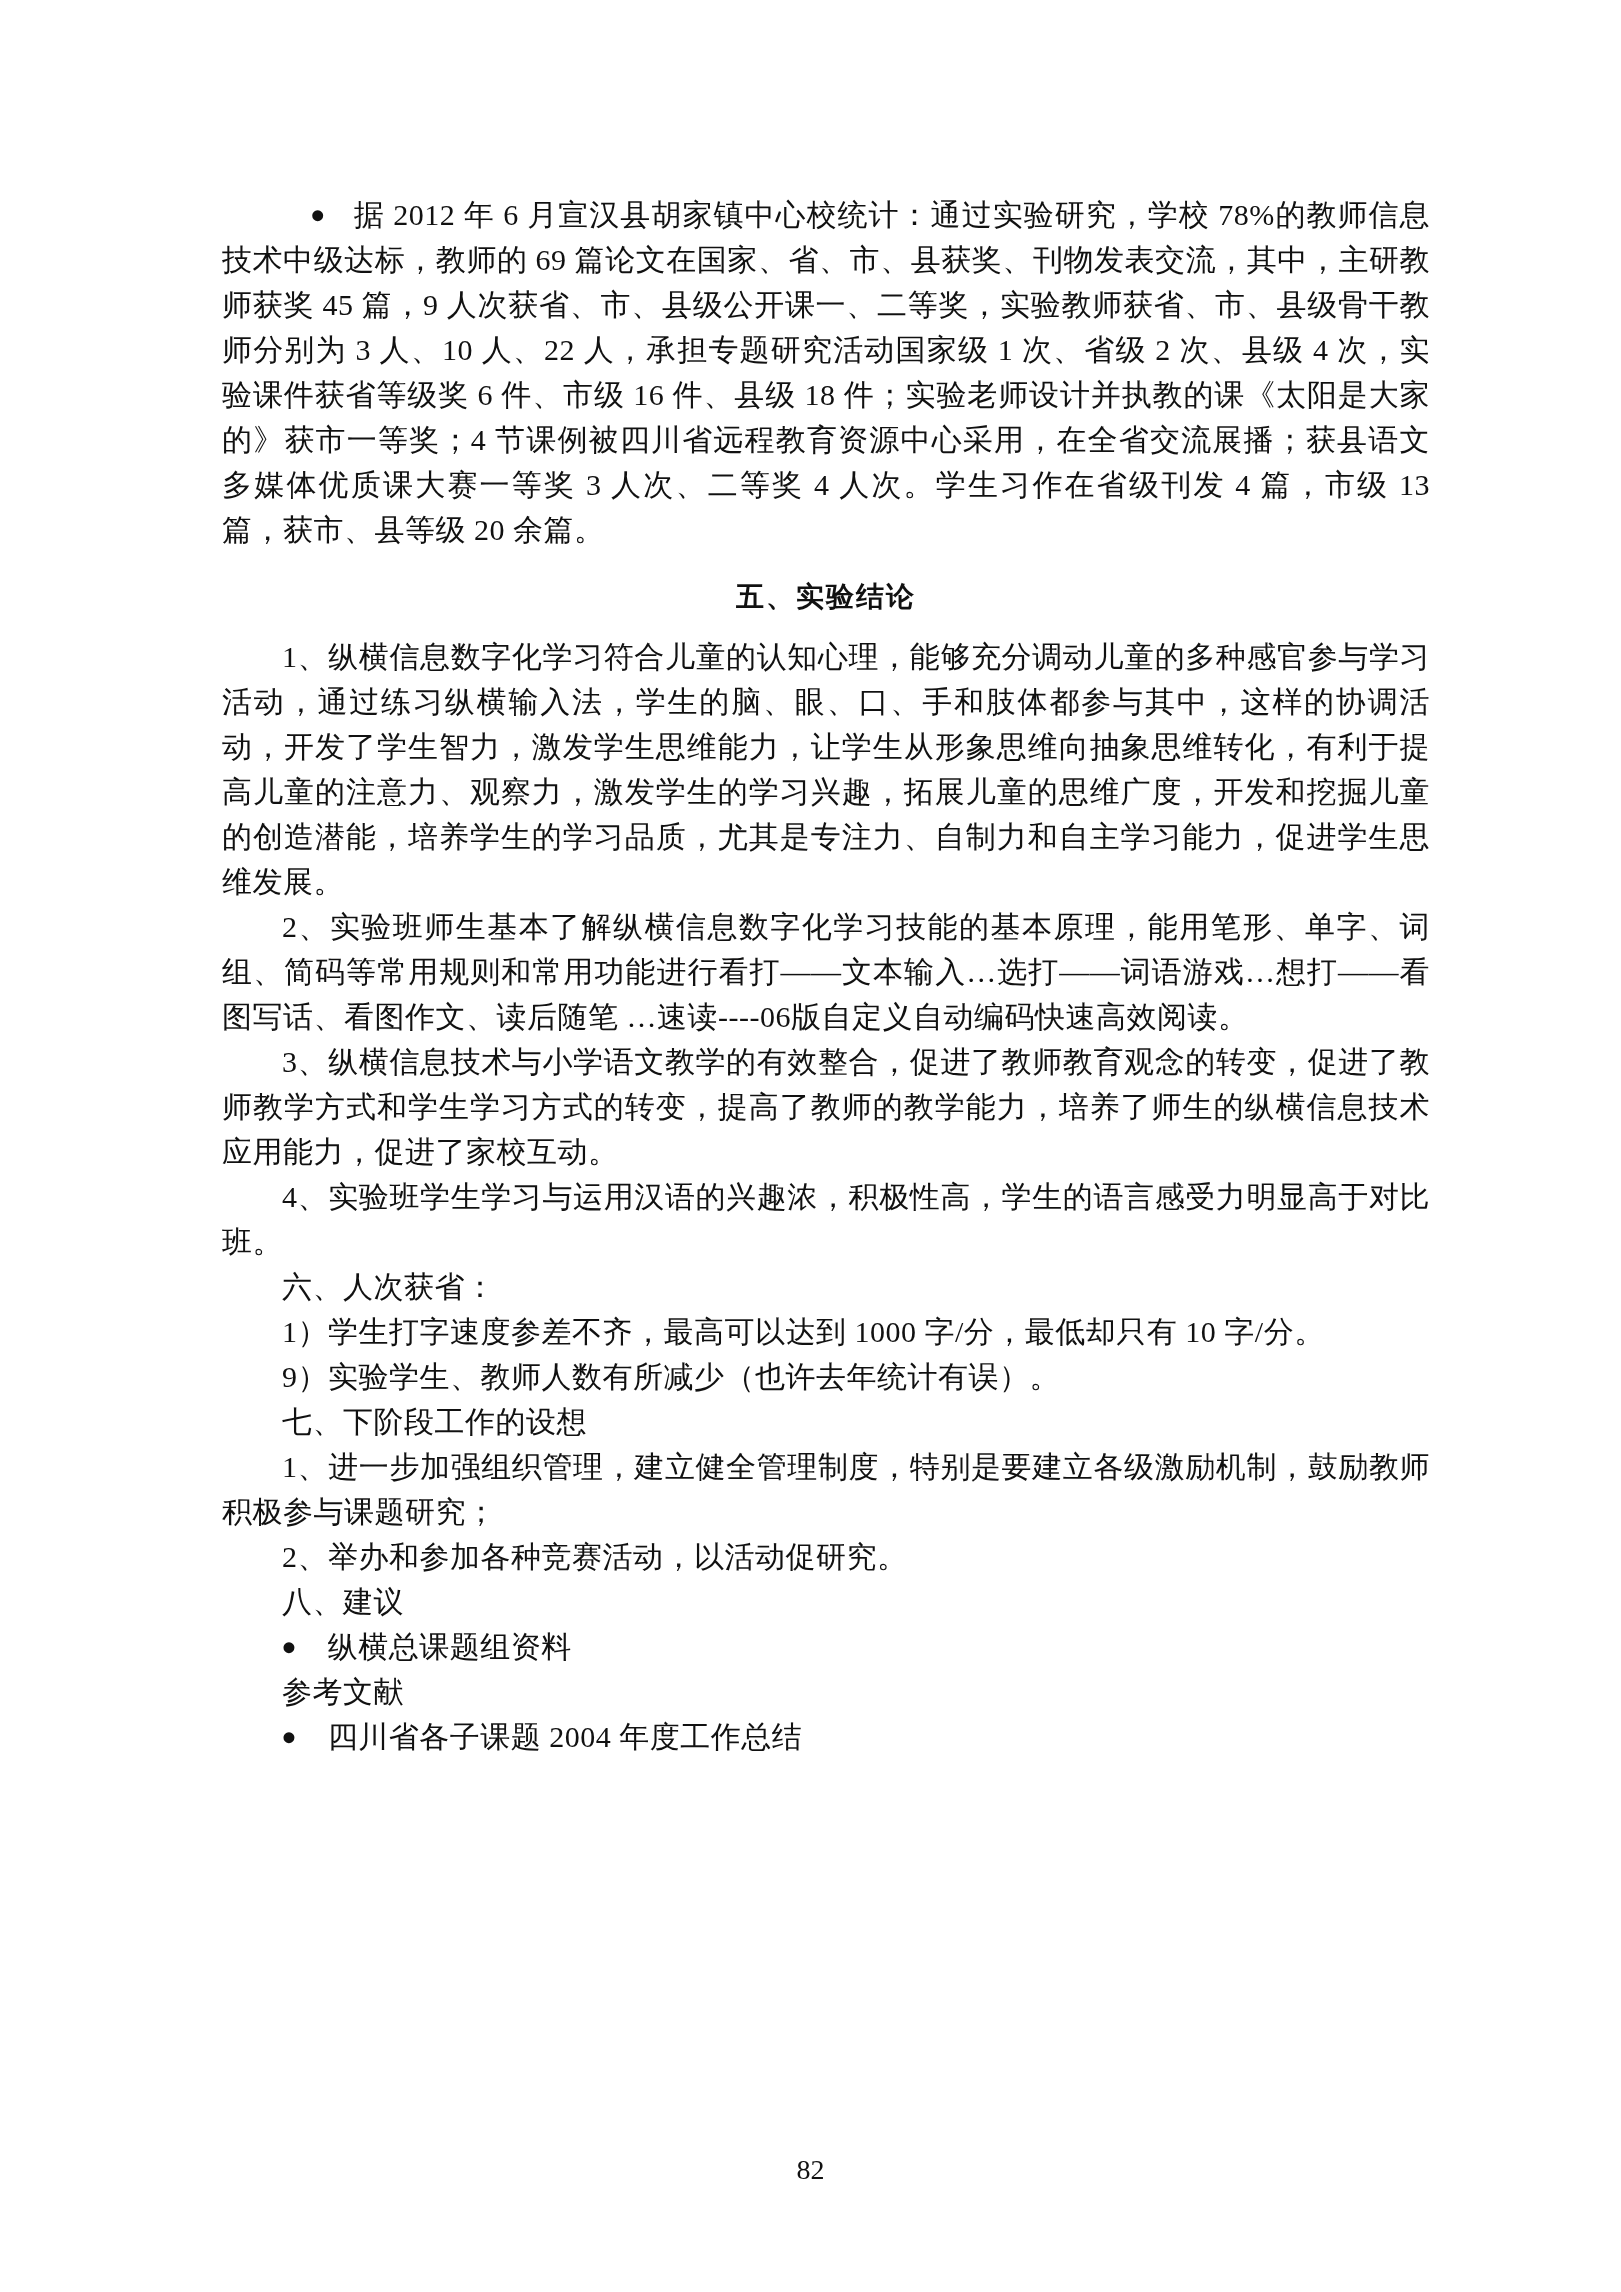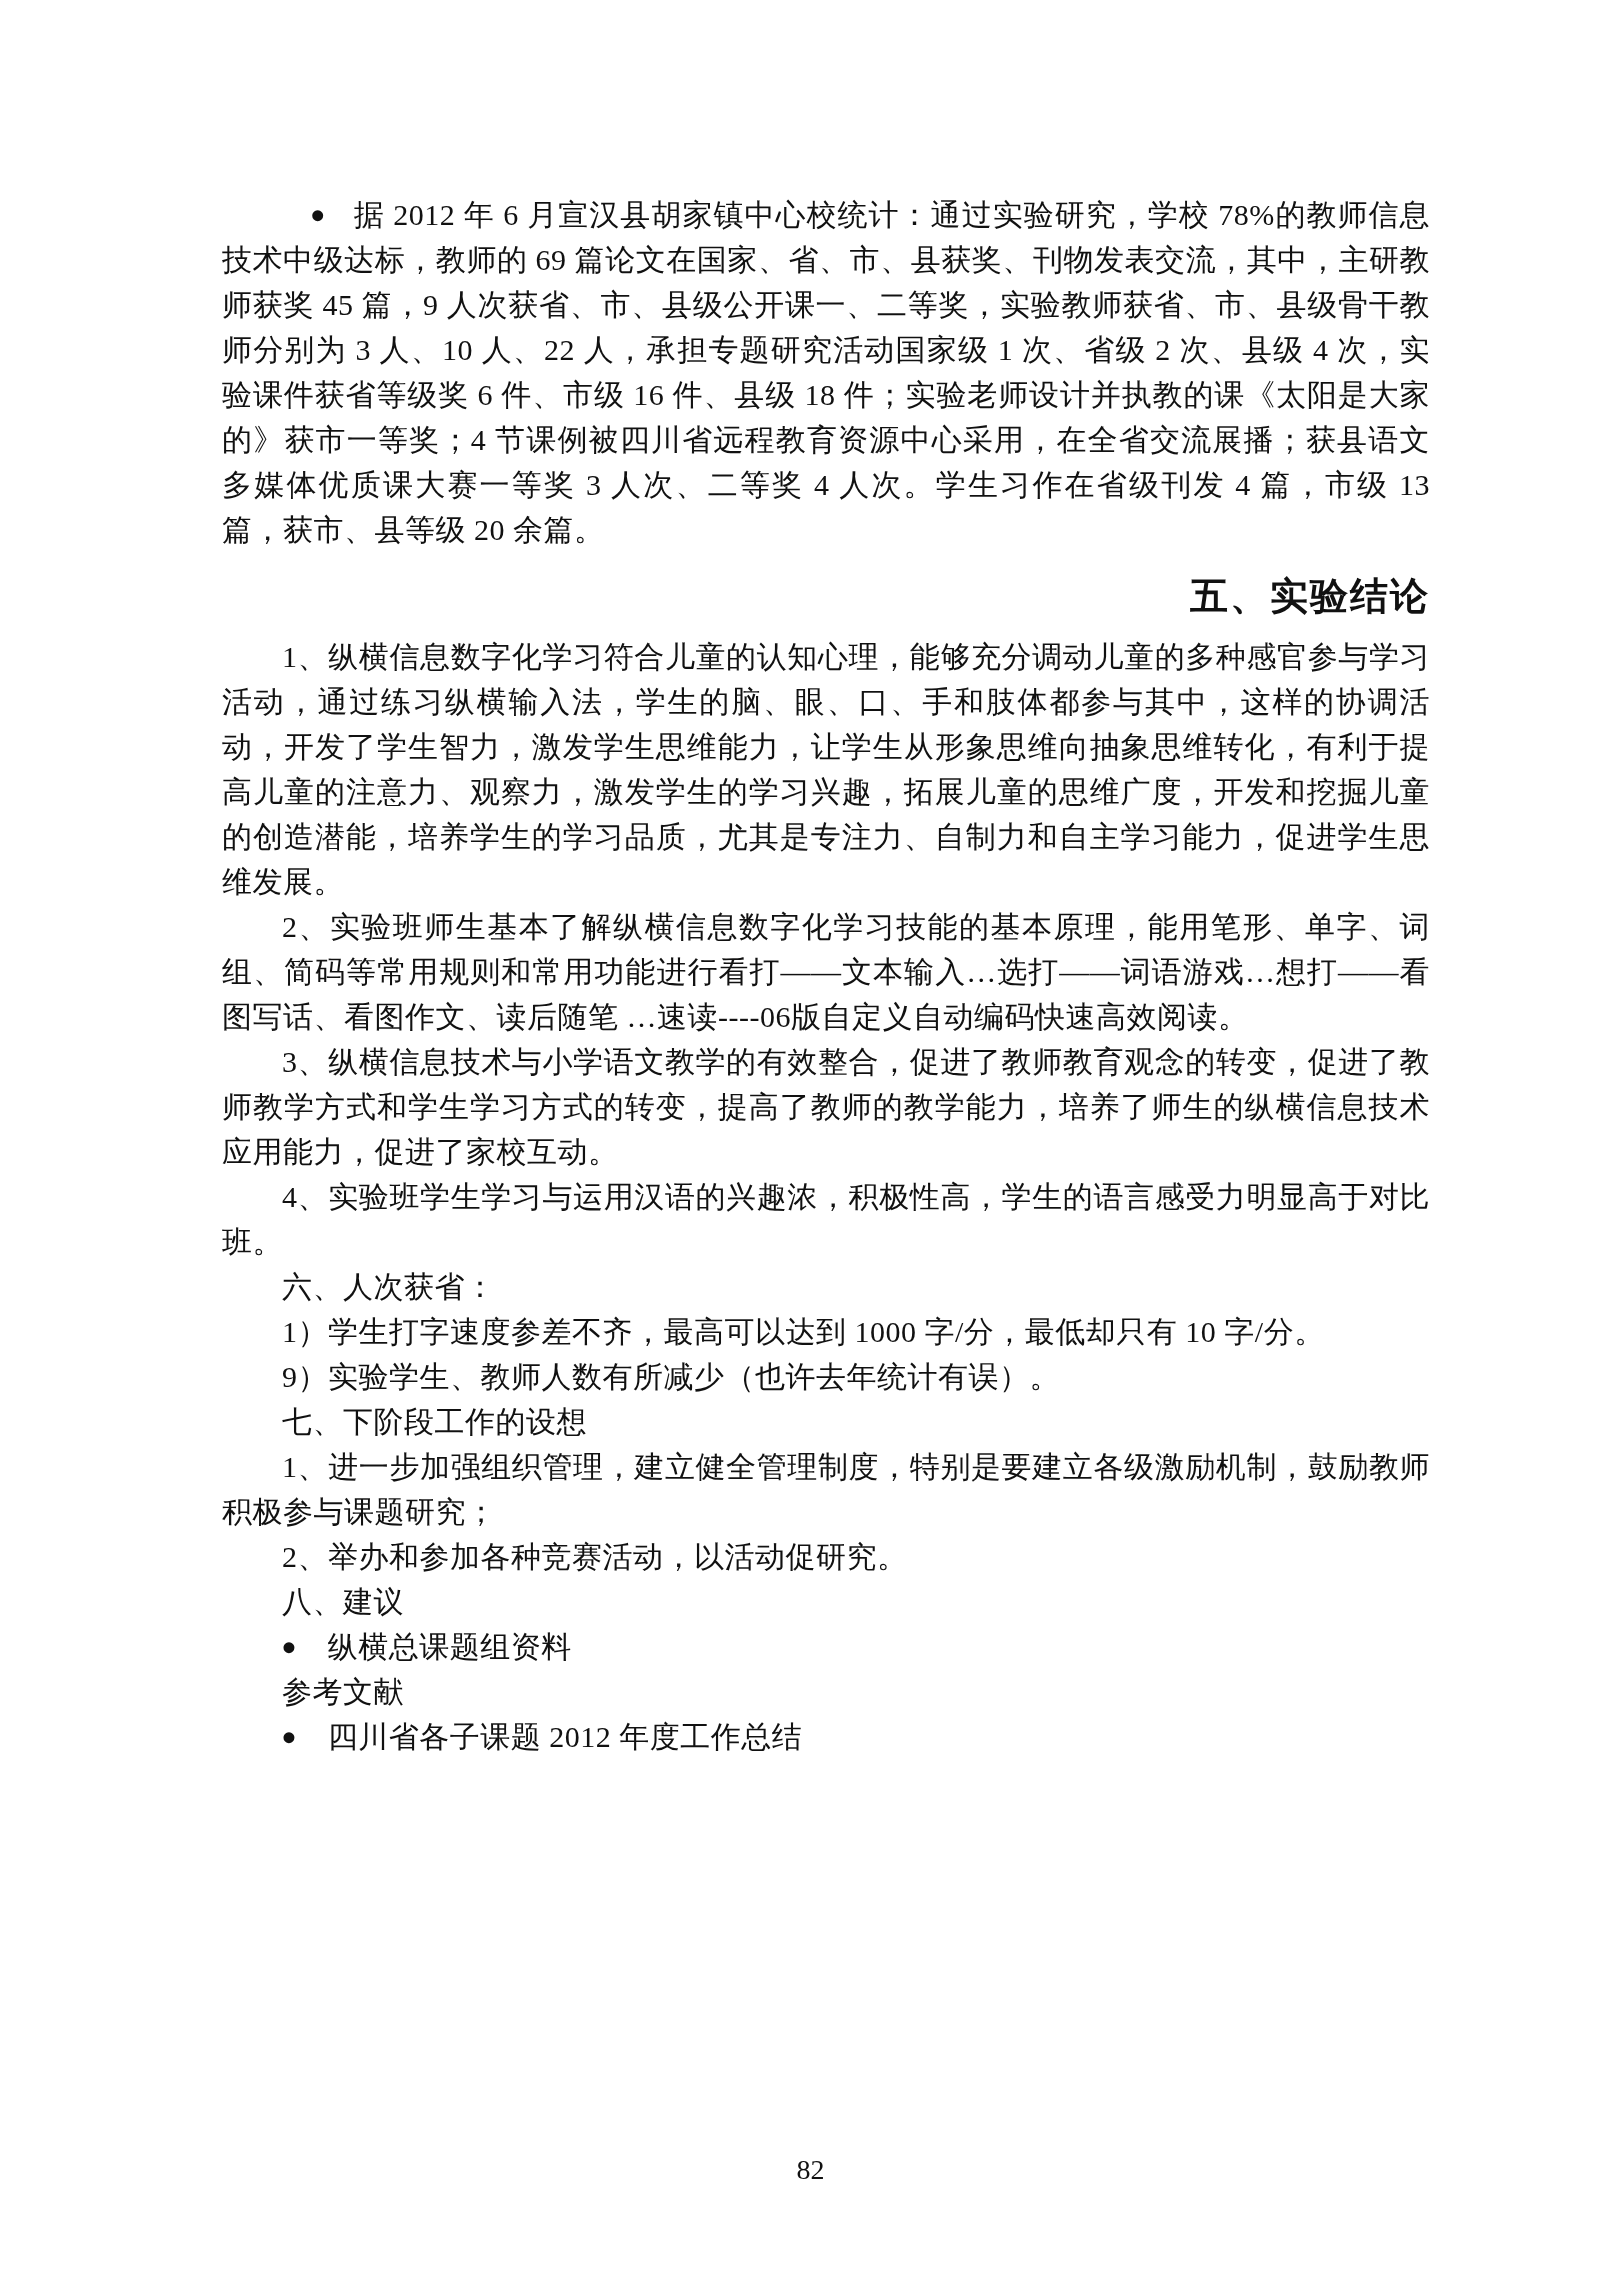--- a/index.html
+++ b/index.html
@@ -53,11 +53,11 @@
     margin-right: 0.9em;
   }
   h1.sec-heading {
-    font-size: 38px;
+    font-size: 28px;
     line-height: 55px;
     font-weight: bold;
     margin: 16.7px 0 10.8px 0;
-    text-align: right;
+    text-align: center;
     letter-spacing: 2px;
   }
   .b {

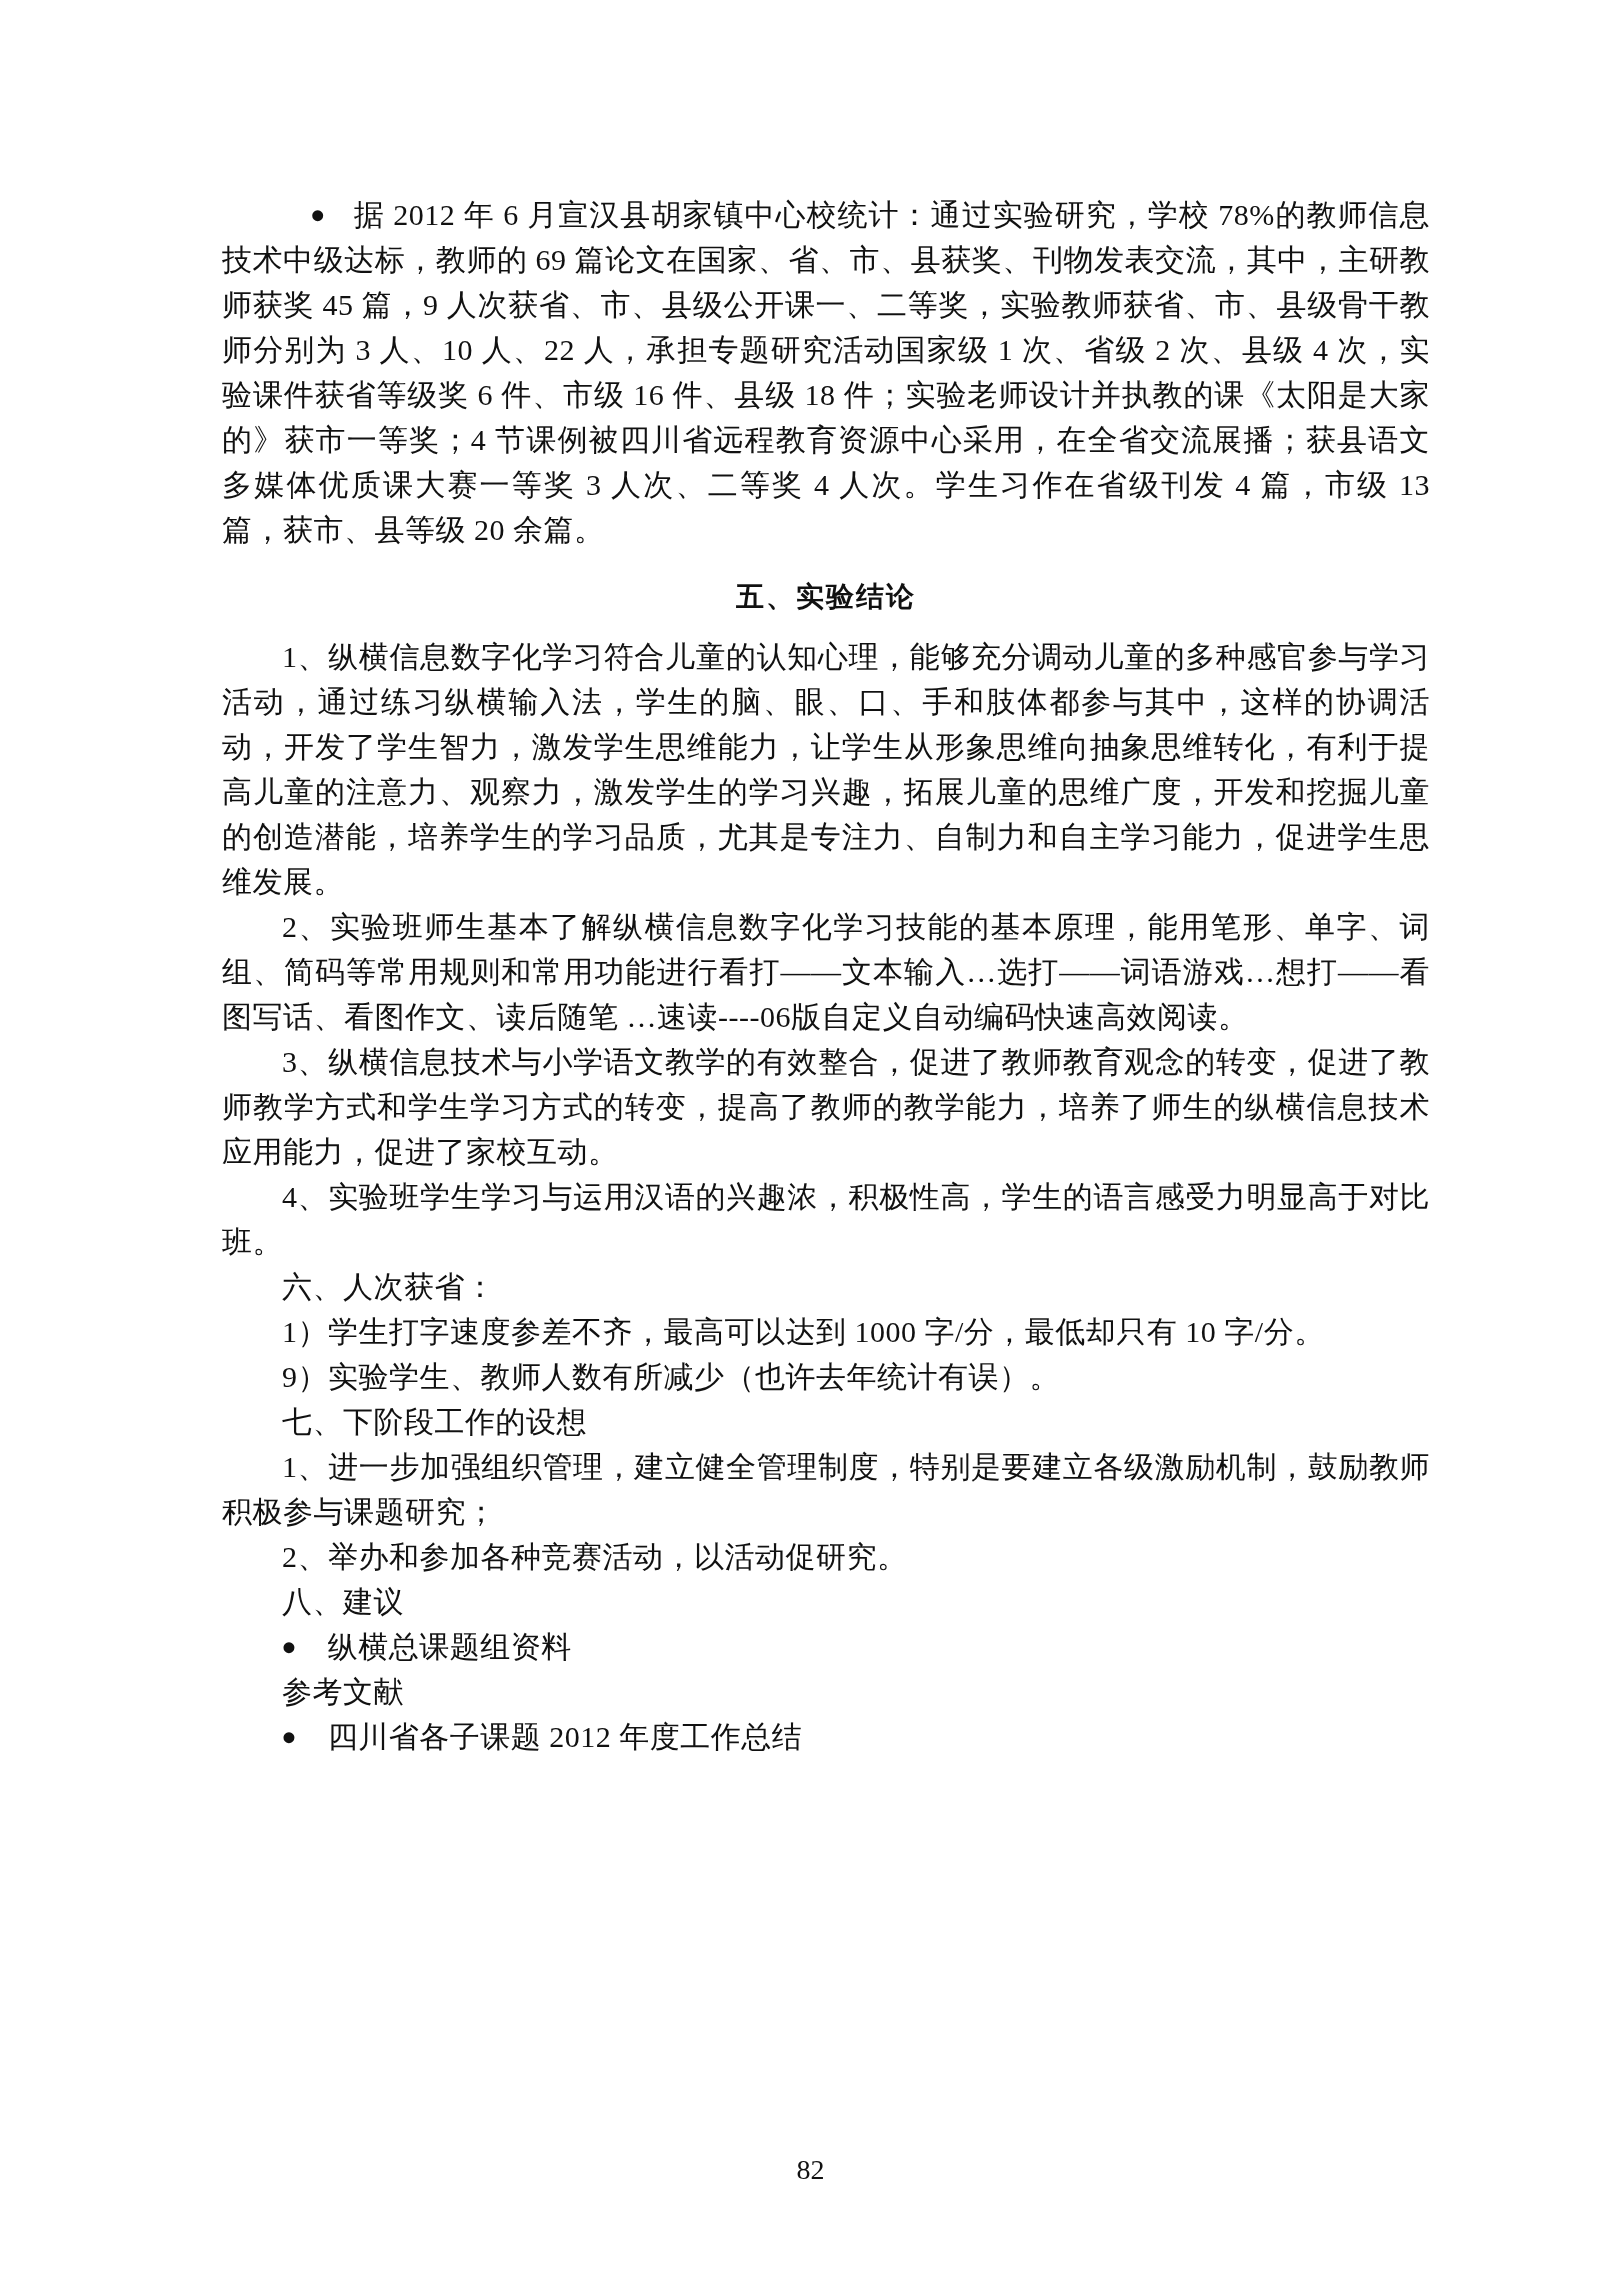--- a/index.html
+++ b/index.html
@@ -110,7 +110,7 @@
 
     <p class="para indent">参考文献</p>
 
-    <p class="para ref"><span class="bullet">●</span><span>四川省各子课题 2012 年度工作总结</span></p>
+    <p class="para ref"><span class="bullet">●</span><span>四川省各子课题 2004 年度工作总结</span></p>
 
   </div>
 

